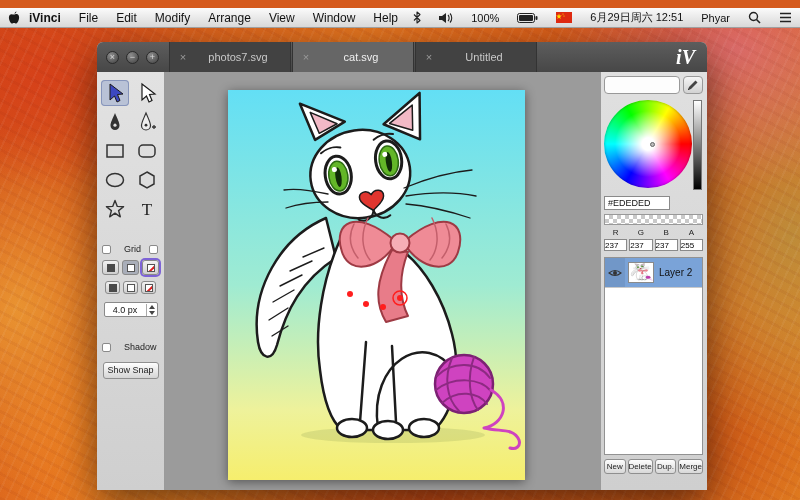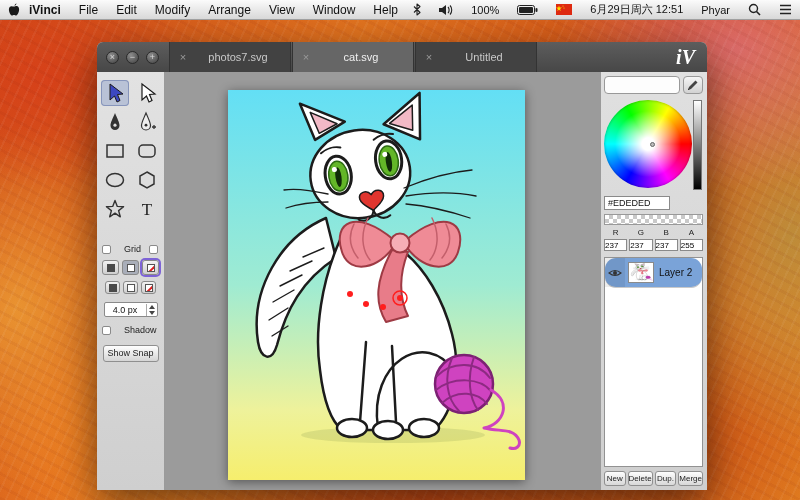--- a/index.html
+++ b/index.html
@@ -24,7 +24,7 @@
   }
 
   
-  .menubar { position:absolute; top:0; left:0; width:800px; height:20px; z-index:50;
+  .menubar { position:absolute; top:8px; left:0; width:800px; height:20px; z-index:50;
     background:linear-gradient(#fbfbfb,#d8d8d8); border-bottom:1px solid #9f9f9f;
     display:flex; align-items:center; font-size:12px; color:#111; padding:0 8px; }
   .menubar .mitem { padding:0 9px; white-space:nowrap; }

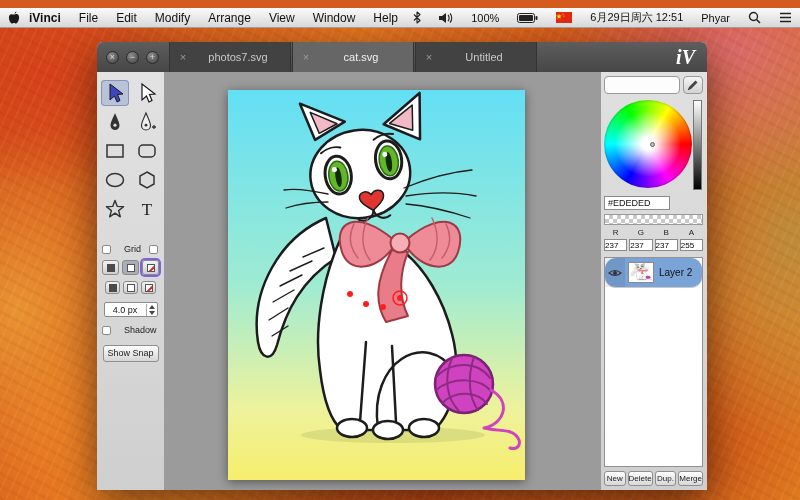--- a/index.html
+++ b/index.html
@@ -88,7 +88,7 @@
 
   
   .rightpanel { width:107px; flex:none; background:linear-gradient(#e0e0e0,#cfcfcf); border-left:1px solid #9a9a9a;
-    display:flex; flex-direction:column; padding:4px 4px 4px 3px; }
+    display:flex; flex-direction:column; padding:4px 4px 16px 3px; }
   .rp-top { display:flex; gap:3px; }
   .swatch { flex:1; height:18px; background:#fdfdfd; border:1px solid #999; border-radius:4px; }
   .editbtn { width:20px; height:18px; background:linear-gradient(#f5f5f5,#d2d2d2); border:1px solid #999; border-radius:4px;

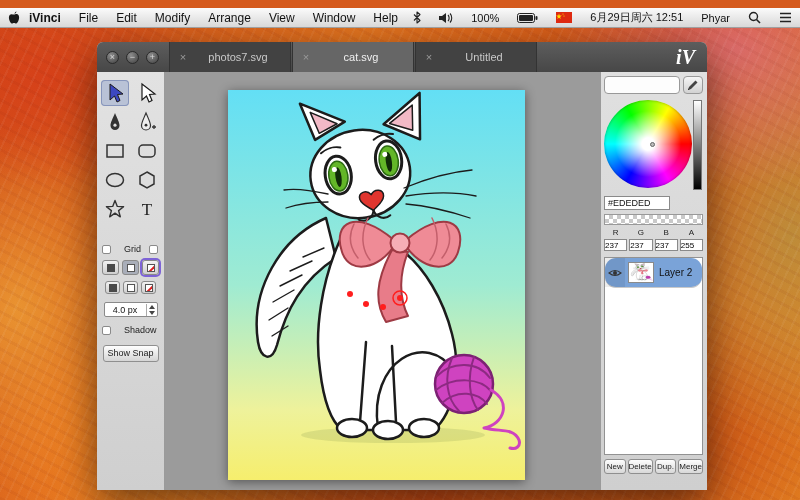--- a/index.html
+++ b/index.html
@@ -111,7 +111,7 @@
   .chlabel { font-size:8px; text-align:center; color:#222; }
   .chinput { width:100%; height:12px; font-size:8px; text-align:left; background:#fff; border:1px solid #8a8a8a; padding:0; }
   .layers { margin-top:6px; flex:1; background:#fff; border:1px solid #929292; overflow:hidden; display:flex; flex-direction:column; }
-  .lrow { height:30px; display:flex; align-items:center; border-bottom:1px solid #c9c9c9; background:#ececec;border-radius:11px; }
+  .lrow { height:30px; display:flex; align-items:center; border-bottom:1px solid #c9c9c9; background:#ececec; }
   .lrow.selected { background:#7aa3d8; }
   .eyecell { width:20px; height:100%; display:flex; align-items:center; justify-content:center; background:rgba(0,0,0,.07); }
   .lthumb { width:26px; height:21px; background:#fff; border:1px solid #8a8a8a; margin-left:3px; overflow:hidden; flex:none; }

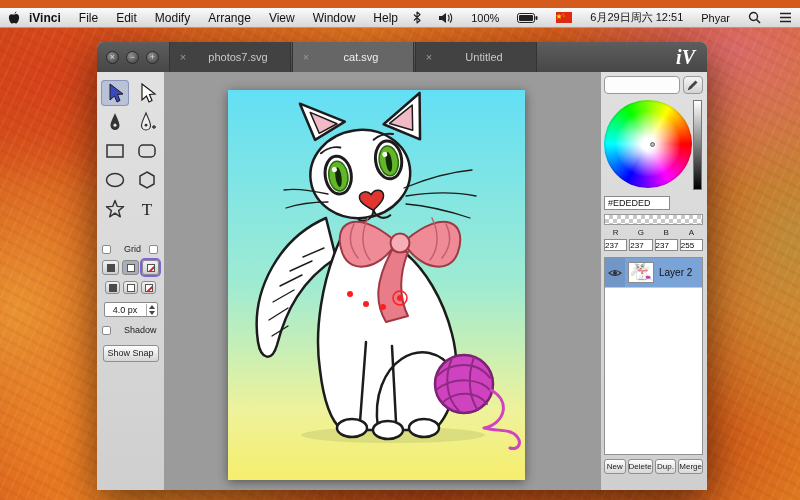--- a/index.html
+++ b/index.html
@@ -394,7 +394,7 @@
             </span>
           </div>
 
-          <div class="chkrow" style="margin-top:8px;">
+          <div class="chkrow" style="margin-top:25px;">
             <span class="chk">
               <span class="box"></span>
               <span>Shadow</span>

